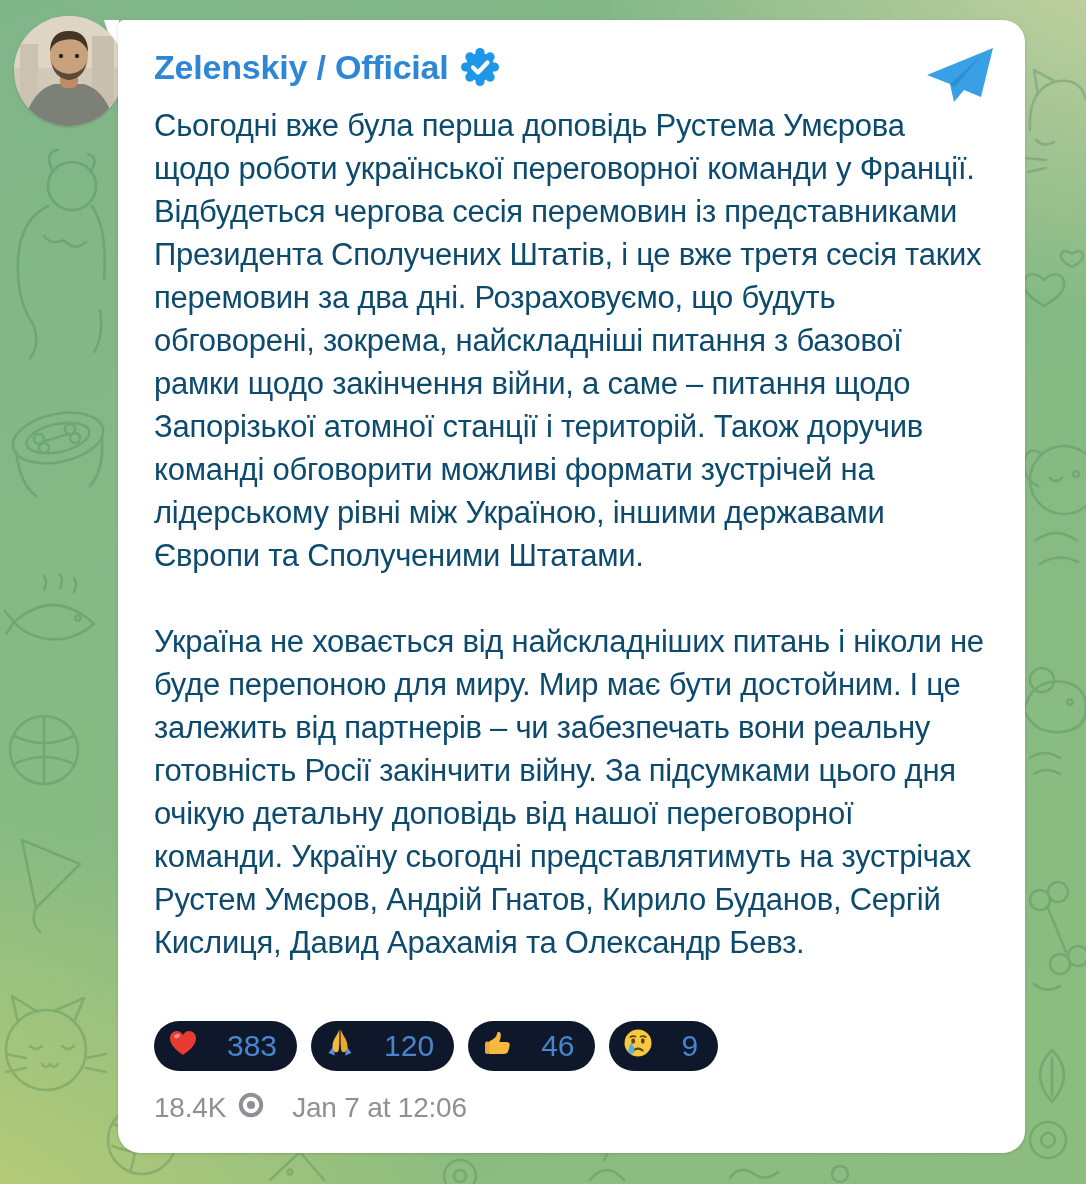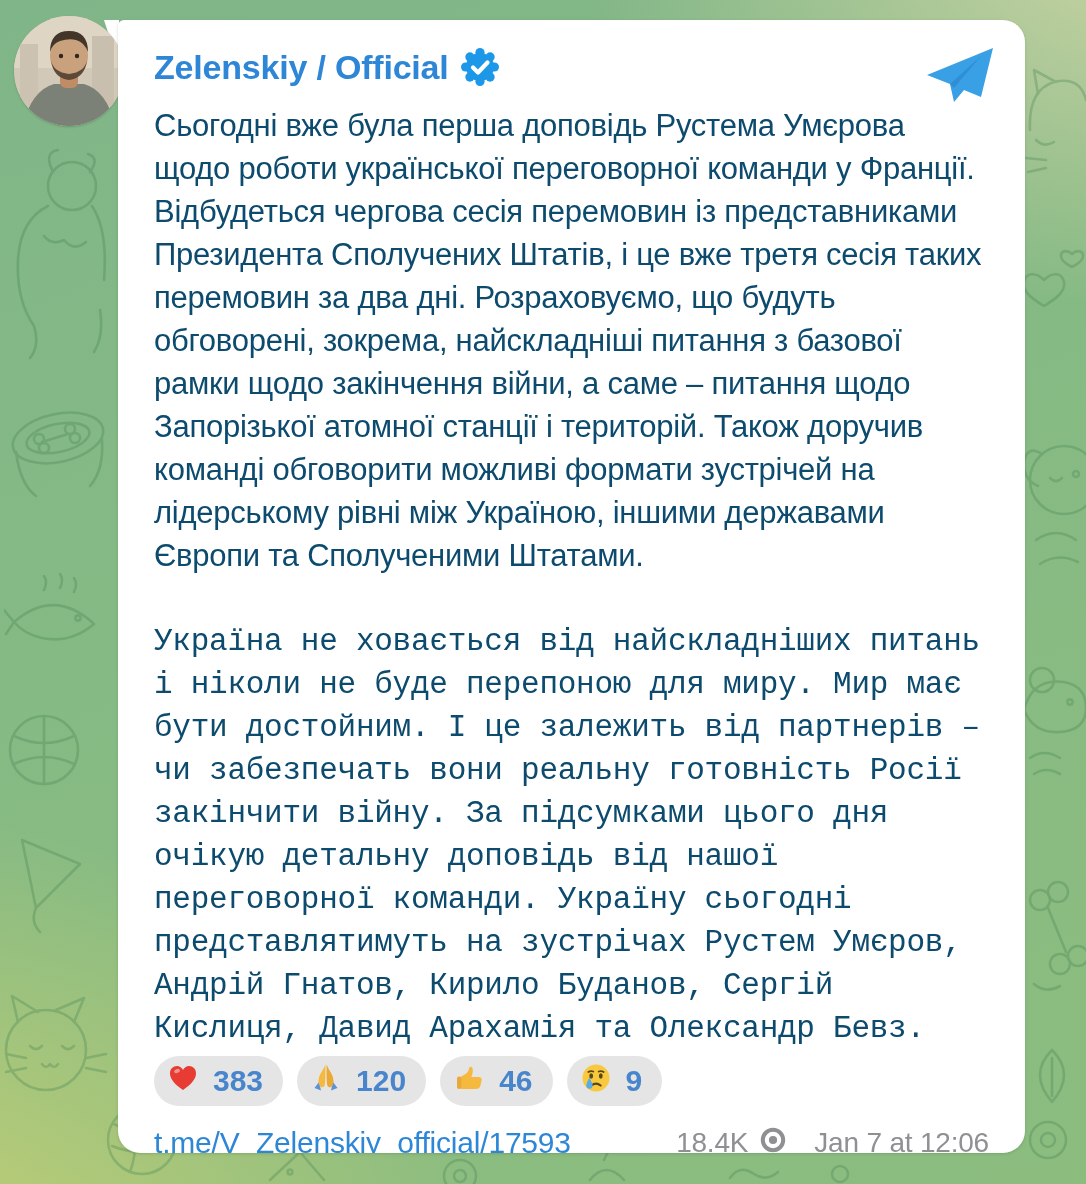--- a/index.html
+++ b/index.html
@@ -45,7 +45,7 @@
     font-size:31px; line-height:43px; letter-spacing:-.25px; color:#0c4a6e;
     margin:0 0 43px 0;
   }
-  .text p:last-child { margin-bottom:0;font-family:Liberation Mono, monospace; }
+  .text p:last-child { margin-bottom:0; }
   .spacer { flex:1; min-height:6px; }
   .reactions { display:flex; gap:14px; margin-bottom:16px; flex:none; }
   .pill {

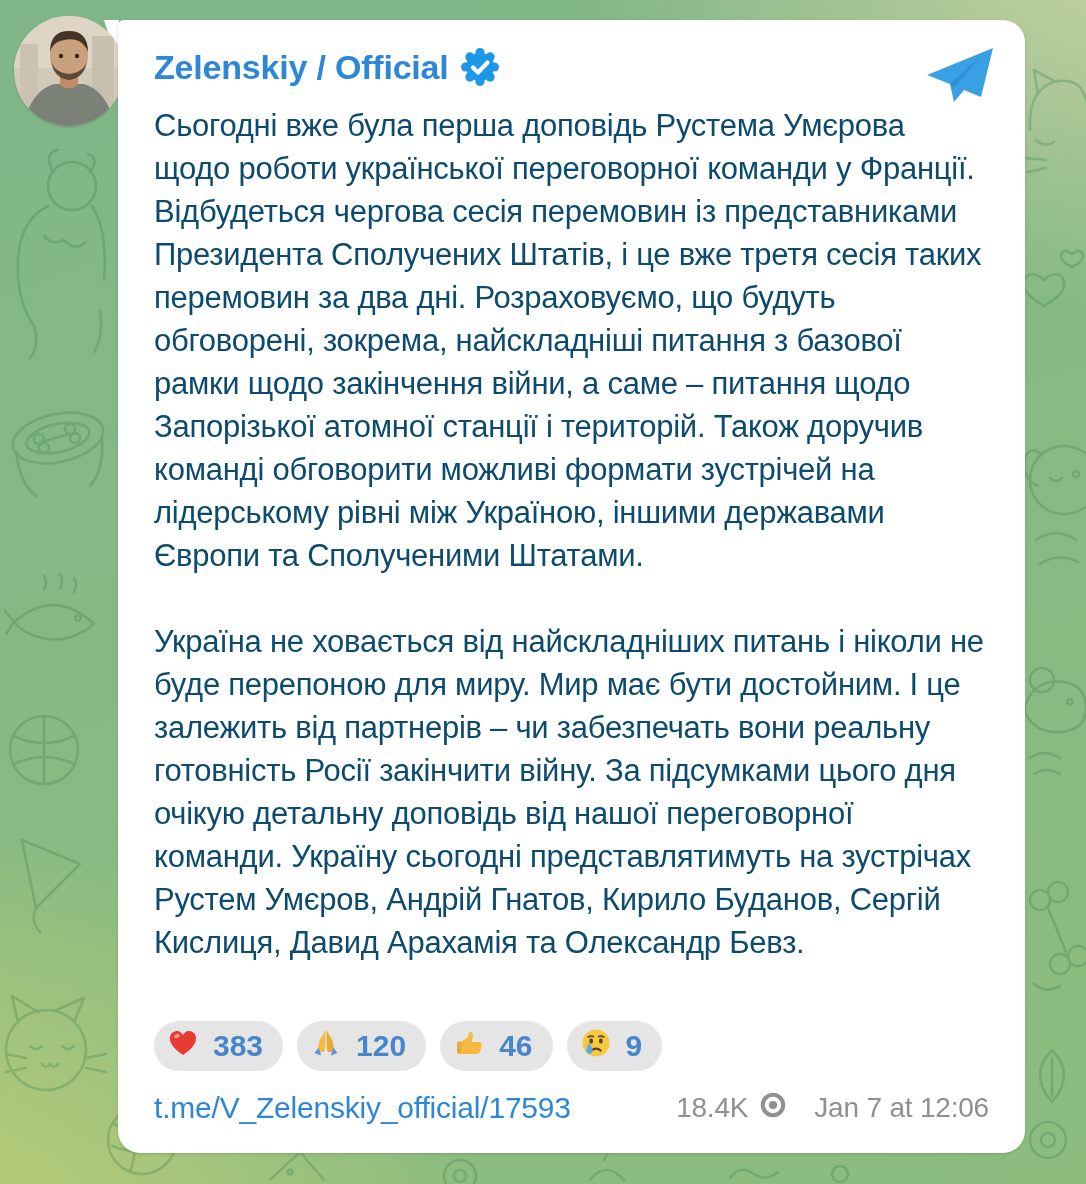--- a/index.html
+++ b/index.html
@@ -49,10 +49,10 @@
   .spacer { flex:1; min-height:6px; }
   .reactions { display:flex; gap:14px; margin-bottom:16px; flex:none; }
   .pill {
-    display:inline-flex; align-items:center; gap:14px;
+    display:inline-flex; align-items:center; gap:28px;
     height:50px; padding:0 20px 0 13px; border:none; border-radius:25px;
-    background:#e5e5e5; cursor:pointer;
-    font-family:inherit; font-size:30px; font-weight:700; color:#4885cc;
+    background:#0f172a; cursor:pointer;
+    font-family:inherit; font-size:30px; font-weight:400; color:#4885cc;
   }
   .footer { display:flex; justify-content:space-between; align-items:center; flex:none; height:42px; }
   .link { font-size:30px; color:#2e86d6; text-decoration:none; letter-spacing:-.2px; cursor:pointer; }

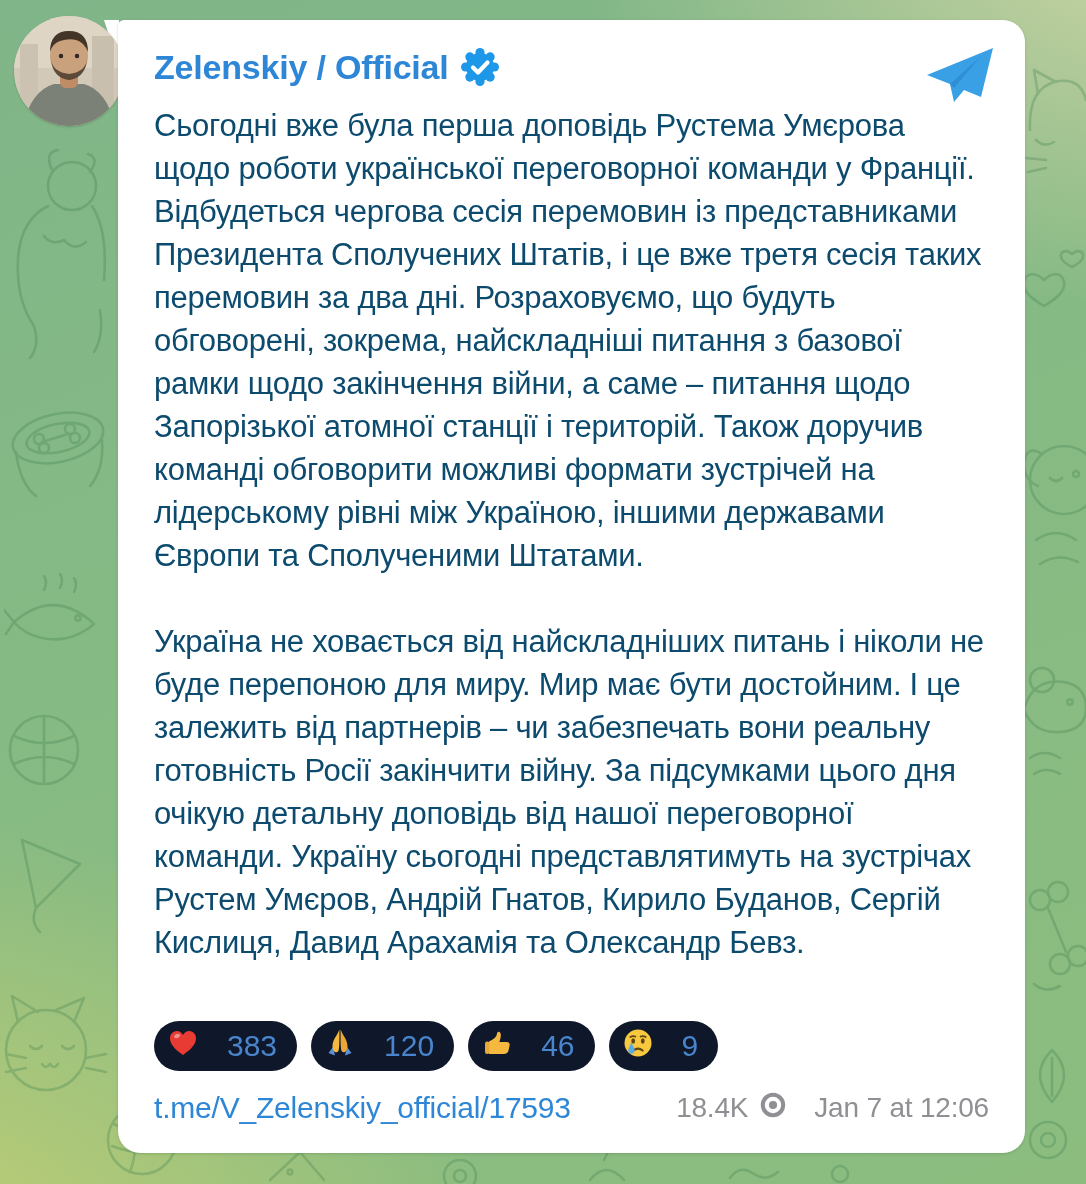--- a/index.html
+++ b/index.html
@@ -255,7 +255,6 @@
   </div>
 
   <div class="footer">
-    <a class="link">t.me/V_Zelenskiy_official/17593</a>
     <div class="meta">
       <span>18.4K</span>
       <span>

